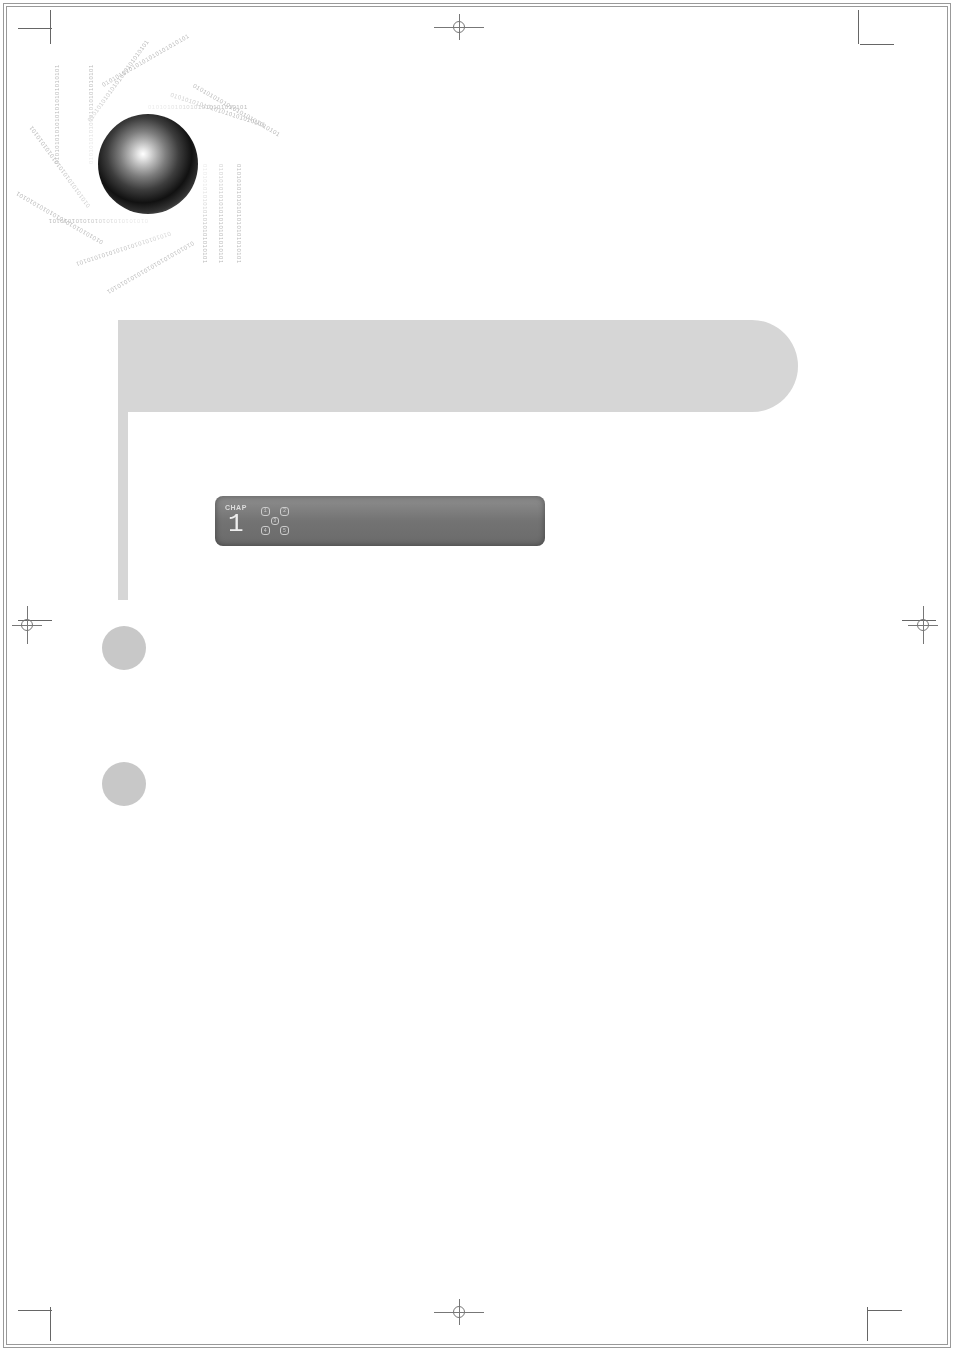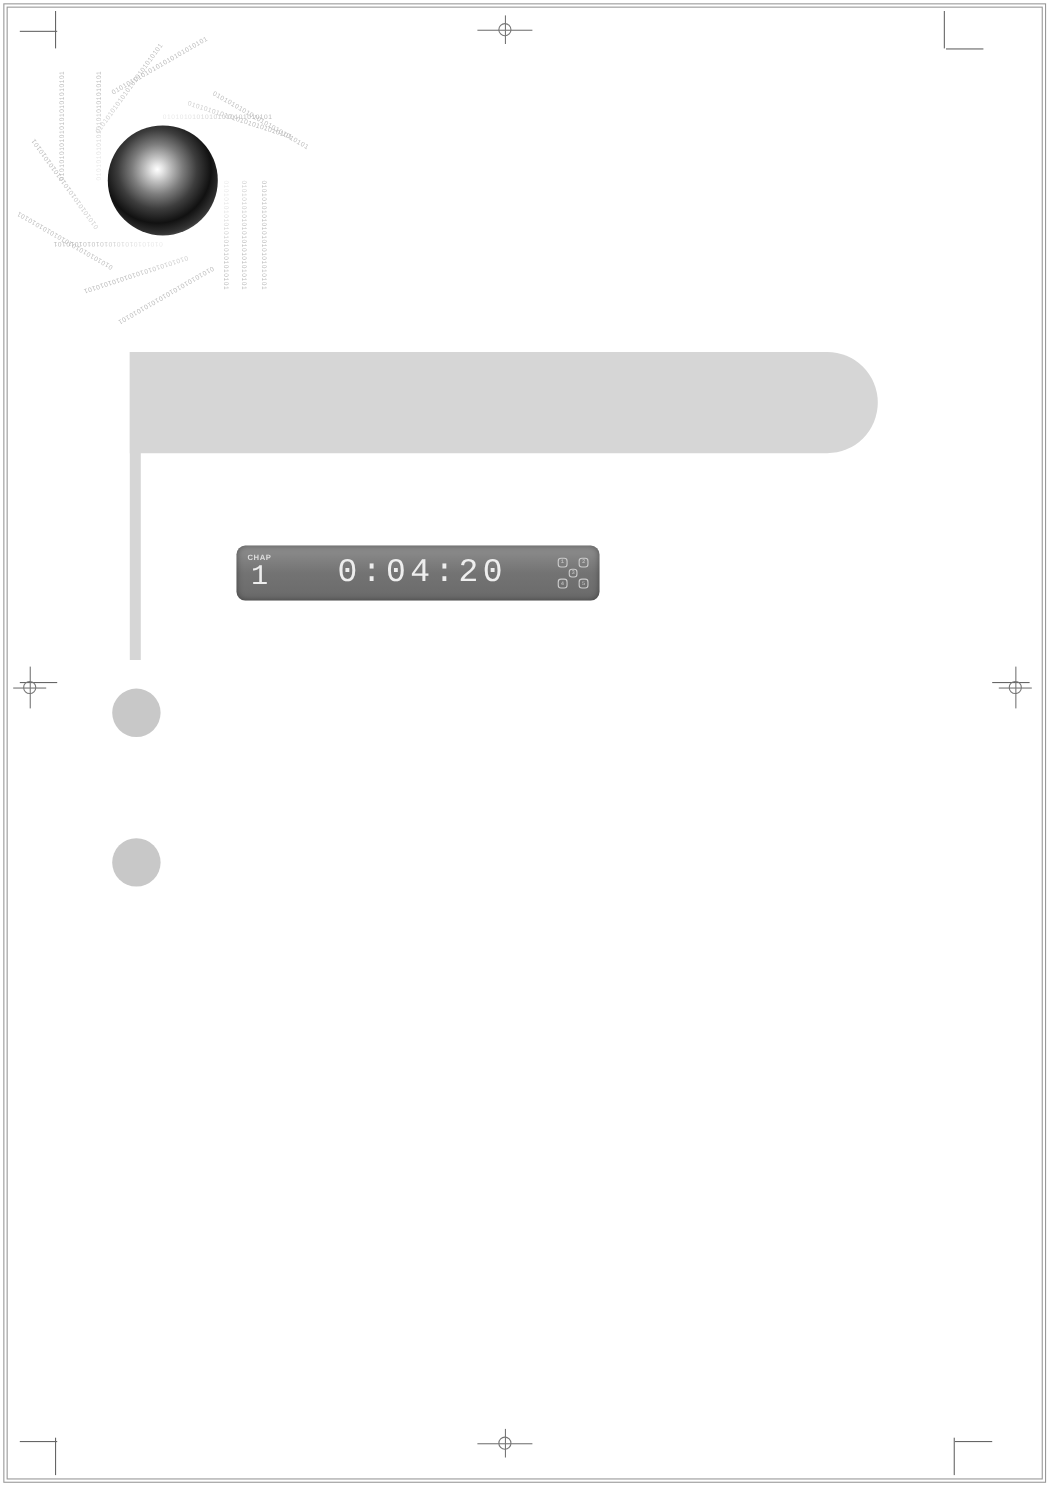--- a/index.html
+++ b/index.html
@@ -158,7 +158,6 @@
     <div class="chap-label">CHAP</div>
     <div class="chap-num">1</div>
   </div>
-  <div class="time">0:04:20</div>
   <div class="spk">
     <i>1</i>
       <i style="opacity:0;border:none;"></i>

